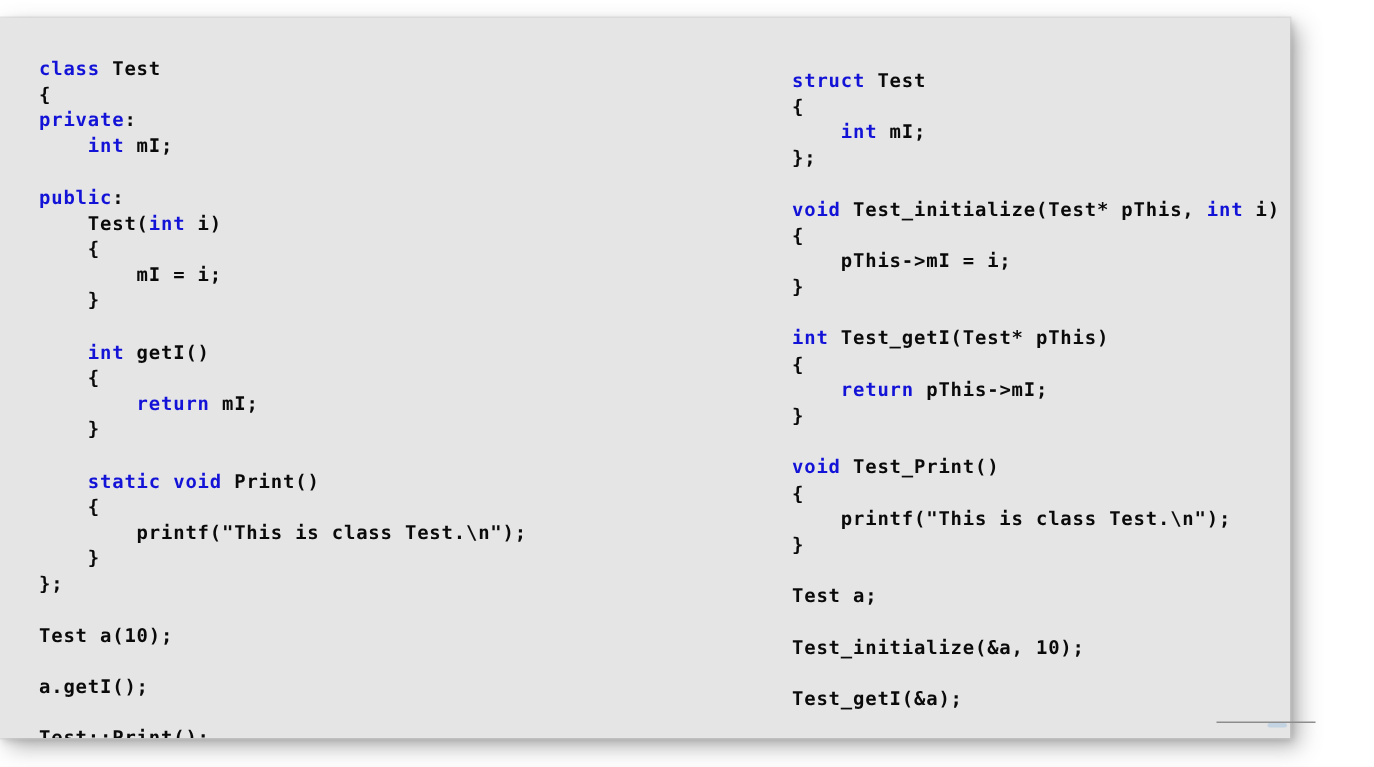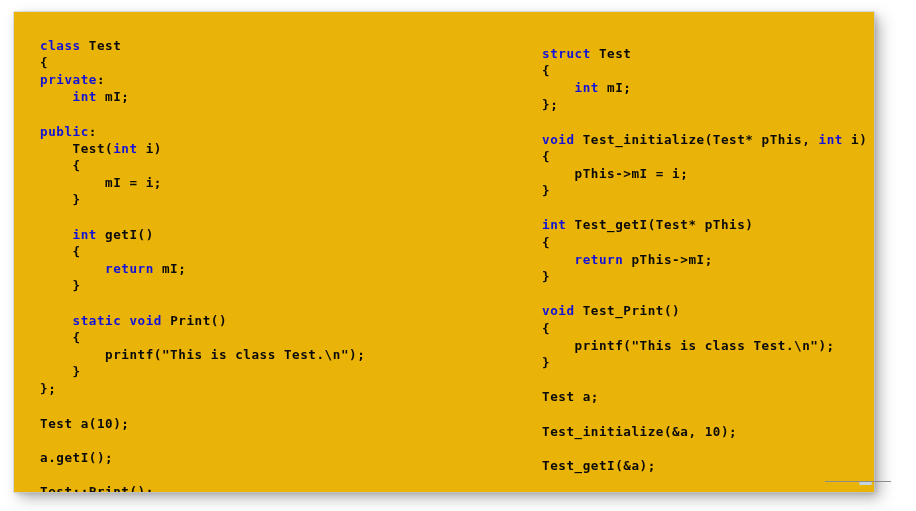--- a/index.html
+++ b/index.html
@@ -31,11 +31,11 @@
 
   .card {
     position: absolute;
-    left: 14px;
+    left: 0;
     top: 12px;
     width: 860px;
     height: 480px;
-    background: #eab308;
+    background: #e5e5e5;
     box-shadow:
        0 0 0 1px rgba(205,205,205,0.55),
        6px 6px 14px rgba(90,90,90,0.45),

